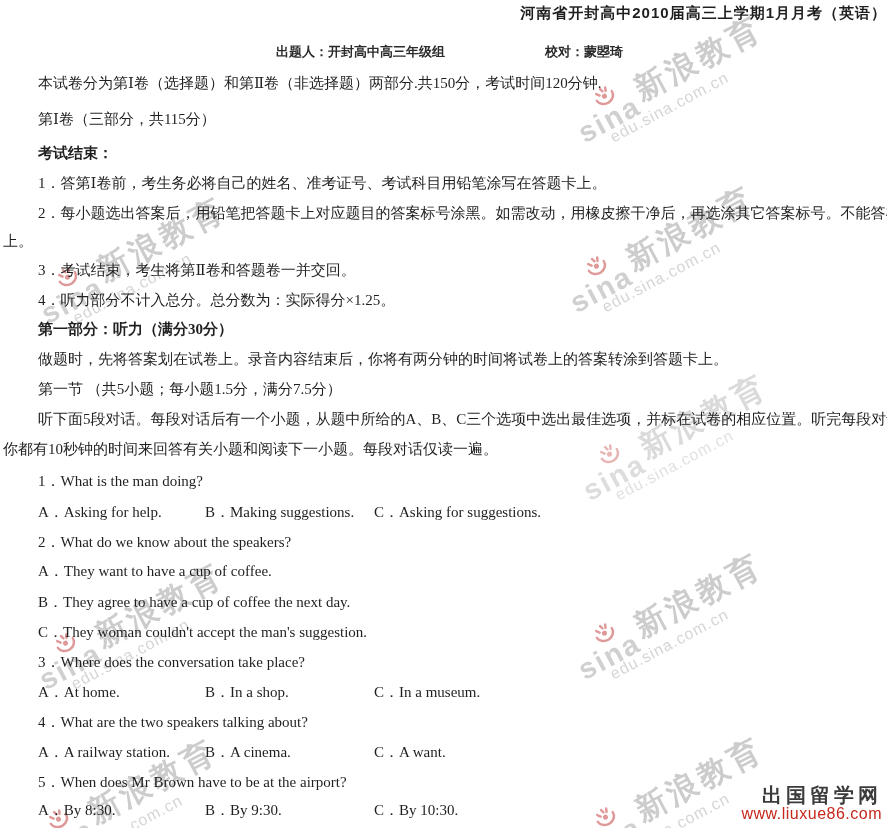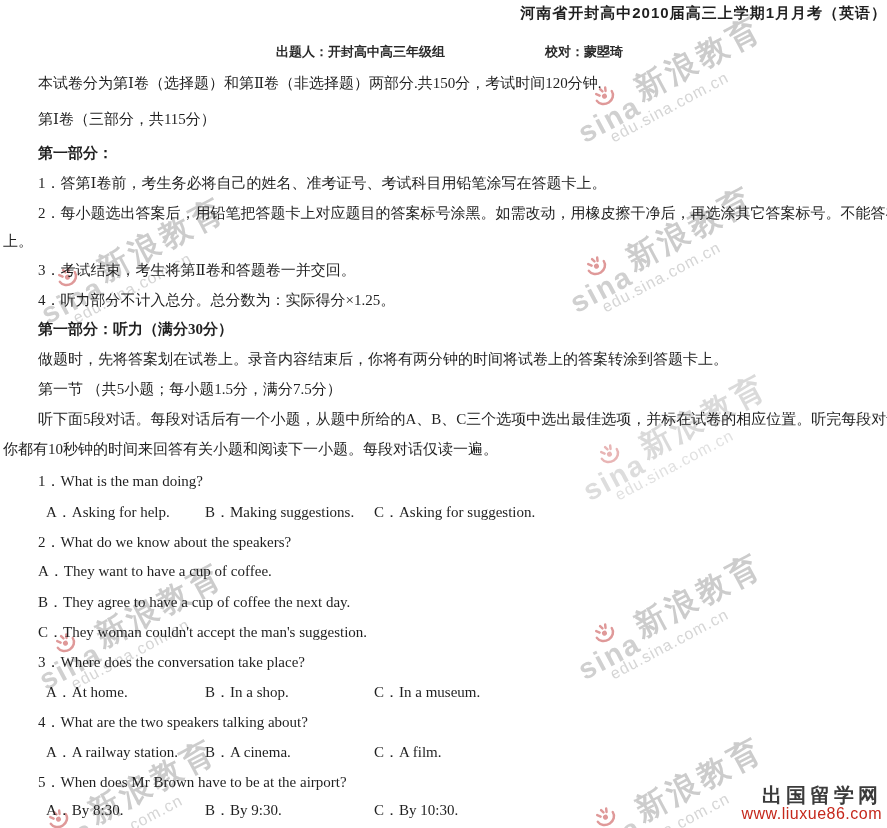--- a/index.html
+++ b/index.html
@@ -160,7 +160,7 @@
 
 <div class="line" style="top:74px;">本试卷分为第Ⅰ卷（选择题）和第Ⅱ卷（非选择题）两部分.共150分，考试时间120分钟.</div>
 <div class="line" style="top:110px;">第Ⅰ卷（三部分，共115分）</div>
-<div class="line bold" style="top:144px;">第一部分：</div>
+<div class="line bold" style="top:144px;">考试结束：</div>
 <div class="line" style="top:174px;text-align:right;">1．答第Ⅰ卷前，考生务必将自己的姓名、准考证号、考试科目用铅笔涂写在答题卡上。</div>
 <div class="line" style="top:204px;">2．每小题选出答案后，用铅笔把答题卡上对应题目的答案标号涂黑。如需改动，用橡皮擦干净后，再选涂其它答案标号。不能答在试卷</div>
 <div class="line cont" style="top:232px;">上。</div>

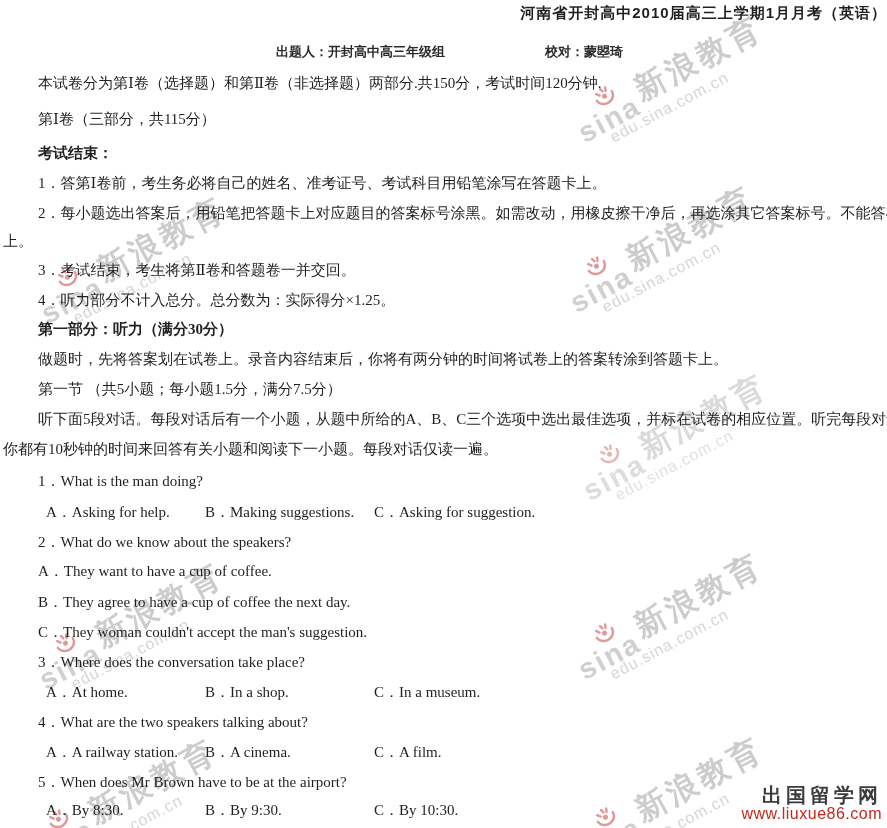--- a/index.html
+++ b/index.html
@@ -30,7 +30,7 @@
   
   .optrow { height:20px; width:700px; }
   .optrow span { position:absolute; white-space:nowrap; }
-  .oa { left:8px; }
+  .oa { left:0; }
   .ob { left:167px;text-align:right; }
   .oc { left:336px; }
   

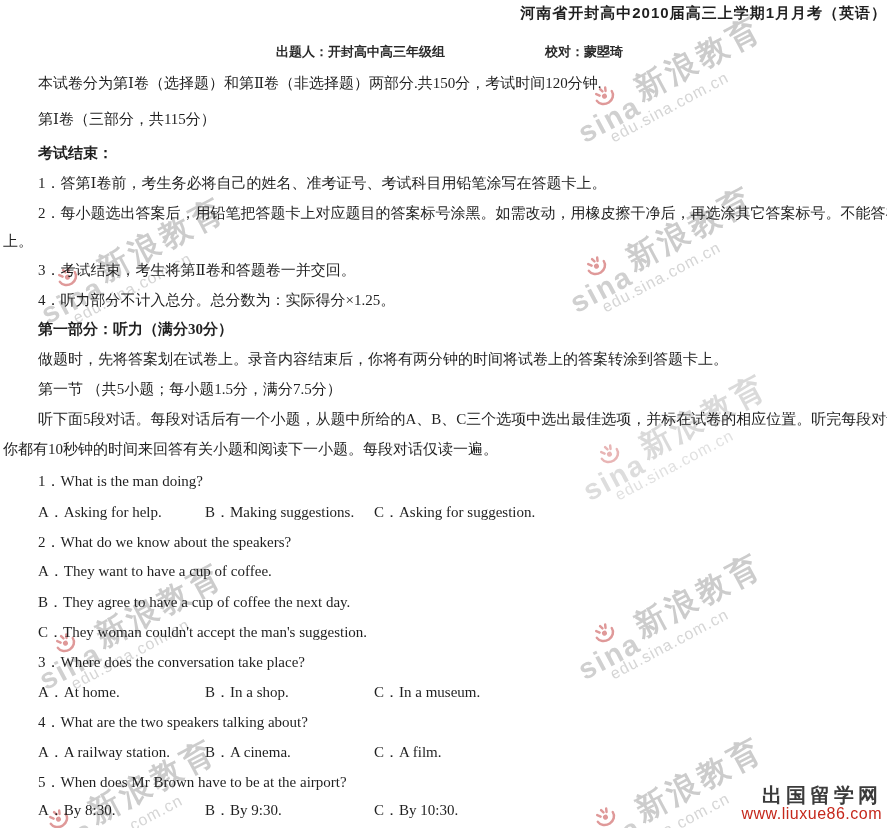--- a/index.html
+++ b/index.html
@@ -177,7 +177,7 @@
 <div class="line optrow" style="top:503px;">
   <span class="oa">A．Asking for help.</span>
   <span class="ob">B．Making suggestions.</span>
-  <span class="oc">C．Asking for suggestion.</span>
+  <span class="oc">C．Asking for suggestions.</span>
 </div>
 
 <div class="line" style="top:533px;">2．What do we know about the speakers?</div>

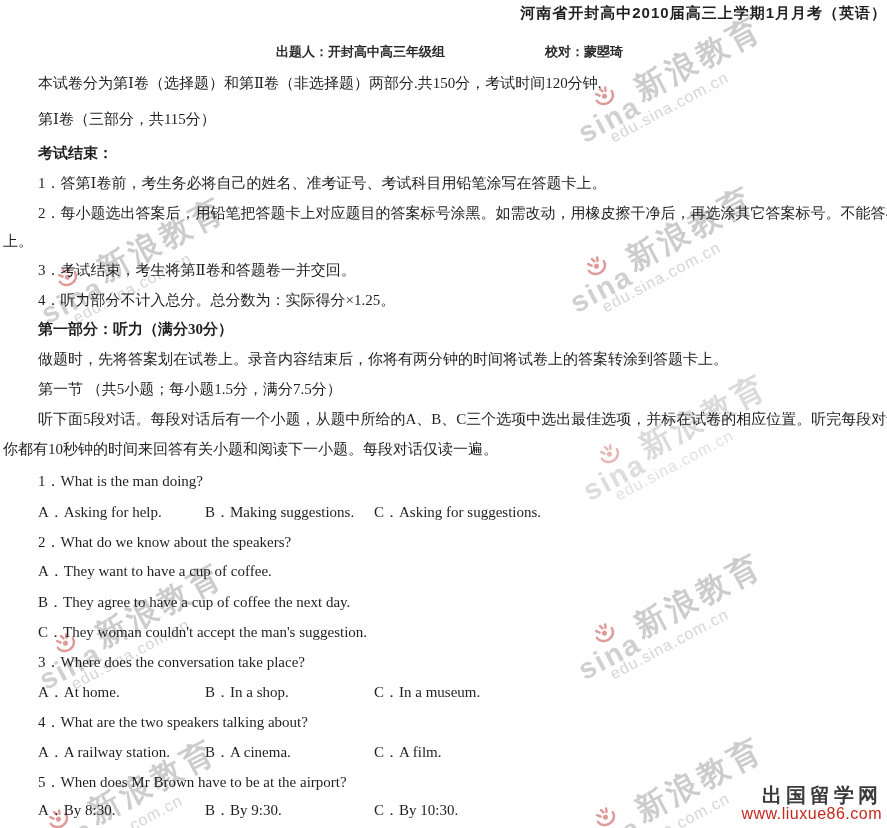--- a/index.html
+++ b/index.html
@@ -196,7 +196,7 @@
 <div class="line optrow" style="top:743px;">
   <span class="oa">A．A railway station.</span>
   <span class="ob">B．A cinema.</span>
-  <span class="oc">C．A film.</span>
+  <span class="oc">C．A want.</span>
 </div>
 
 <div class="line" style="top:773px;">5．When does Mr Brown have to be at the airport?</div>

